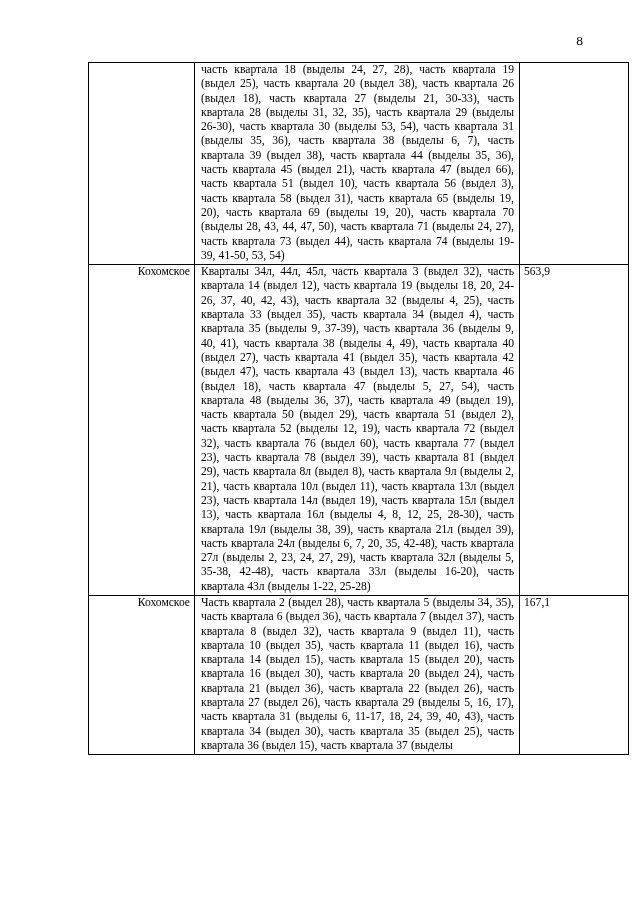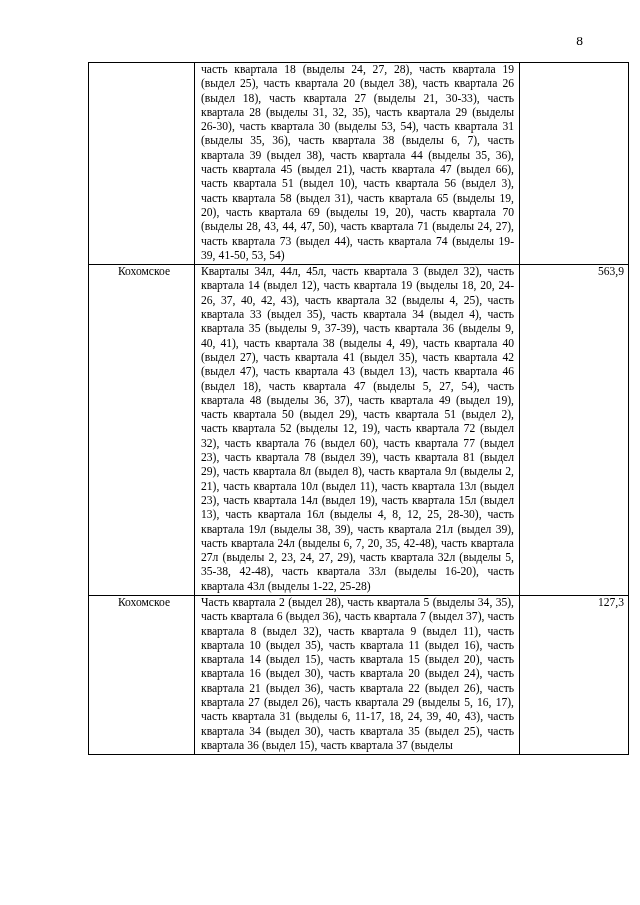--- a/index.html
+++ b/index.html
@@ -42,7 +42,7 @@
   .name-cell {
     width: 106px;
     padding: 0px 4px 1px 9px;
-    text-align: center;
+    text-align: right;
   }
   .desc-cell {
     width: 325px;

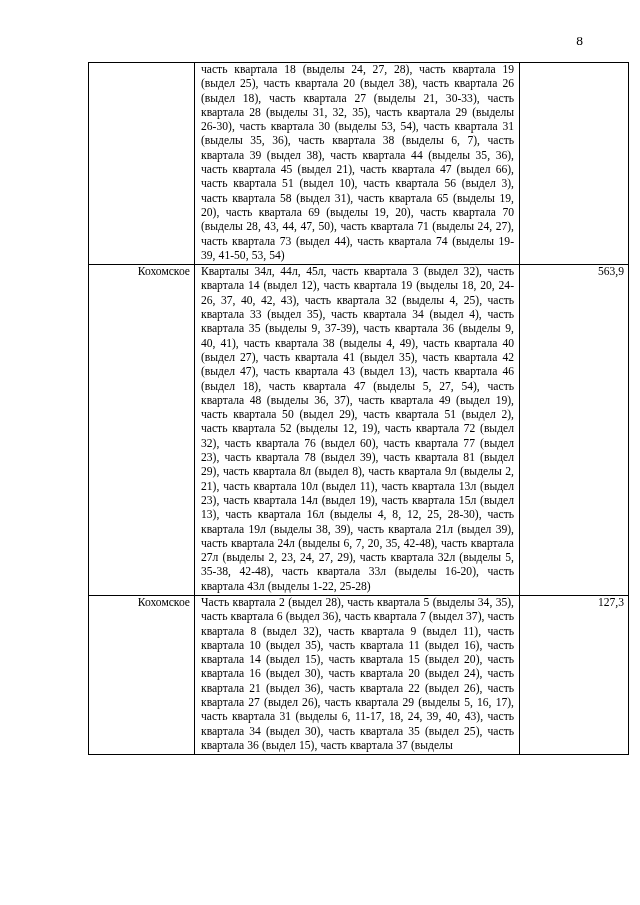--- a/index.html
+++ b/index.html
@@ -52,7 +52,7 @@
   .area-cell {
     width: 109px;
     padding: 0px 4px 1px 4px;
-    text-align: right;
+    text-align: left;
   }
 </style>
 </head>

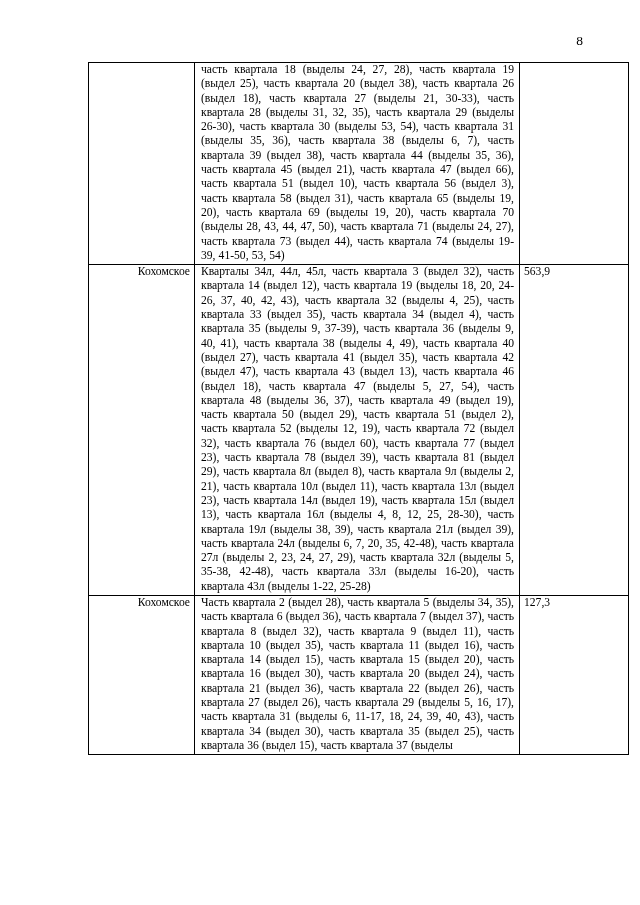--- a/index.html
+++ b/index.html
@@ -77,7 +77,7 @@
       <tr>
         <td class="name-cell">Кохомское</td>
         <td class="desc-cell">Часть квартала 2 (выдел 28), часть квартала 5 (выделы 34, 35), часть квартала 6 (выдел 36), часть квартала 7 (выдел 37), часть квартала 8 (выдел 32), часть квартала 9 (выдел 11), часть квартала 10 (выдел 35), часть квартала 11 (выдел 16), часть квартала 14 (выдел 15), часть квартала 15 (выдел 20), часть квартала 16 (выдел 30), часть квартала 20 (выдел 24), часть квартала 21 (выдел 36), часть квартала 22 (выдел 26), часть квартала 27 (выдел 26), часть квартала 29 (выделы 5, 16, 17), часть квартала 31 (выделы 6, 11-17, 18, 24, 39, 40, 43), часть квартала 34 (выдел 30), часть квартала 35 (выдел 25), часть квартала 36 (выдел 15), часть квартала 37 (выделы</td>
-        <td class="area-cell">127,3</td>
+        <td class="area-cell">167,1</td>
       </tr>
     </tbody>
   </table>

